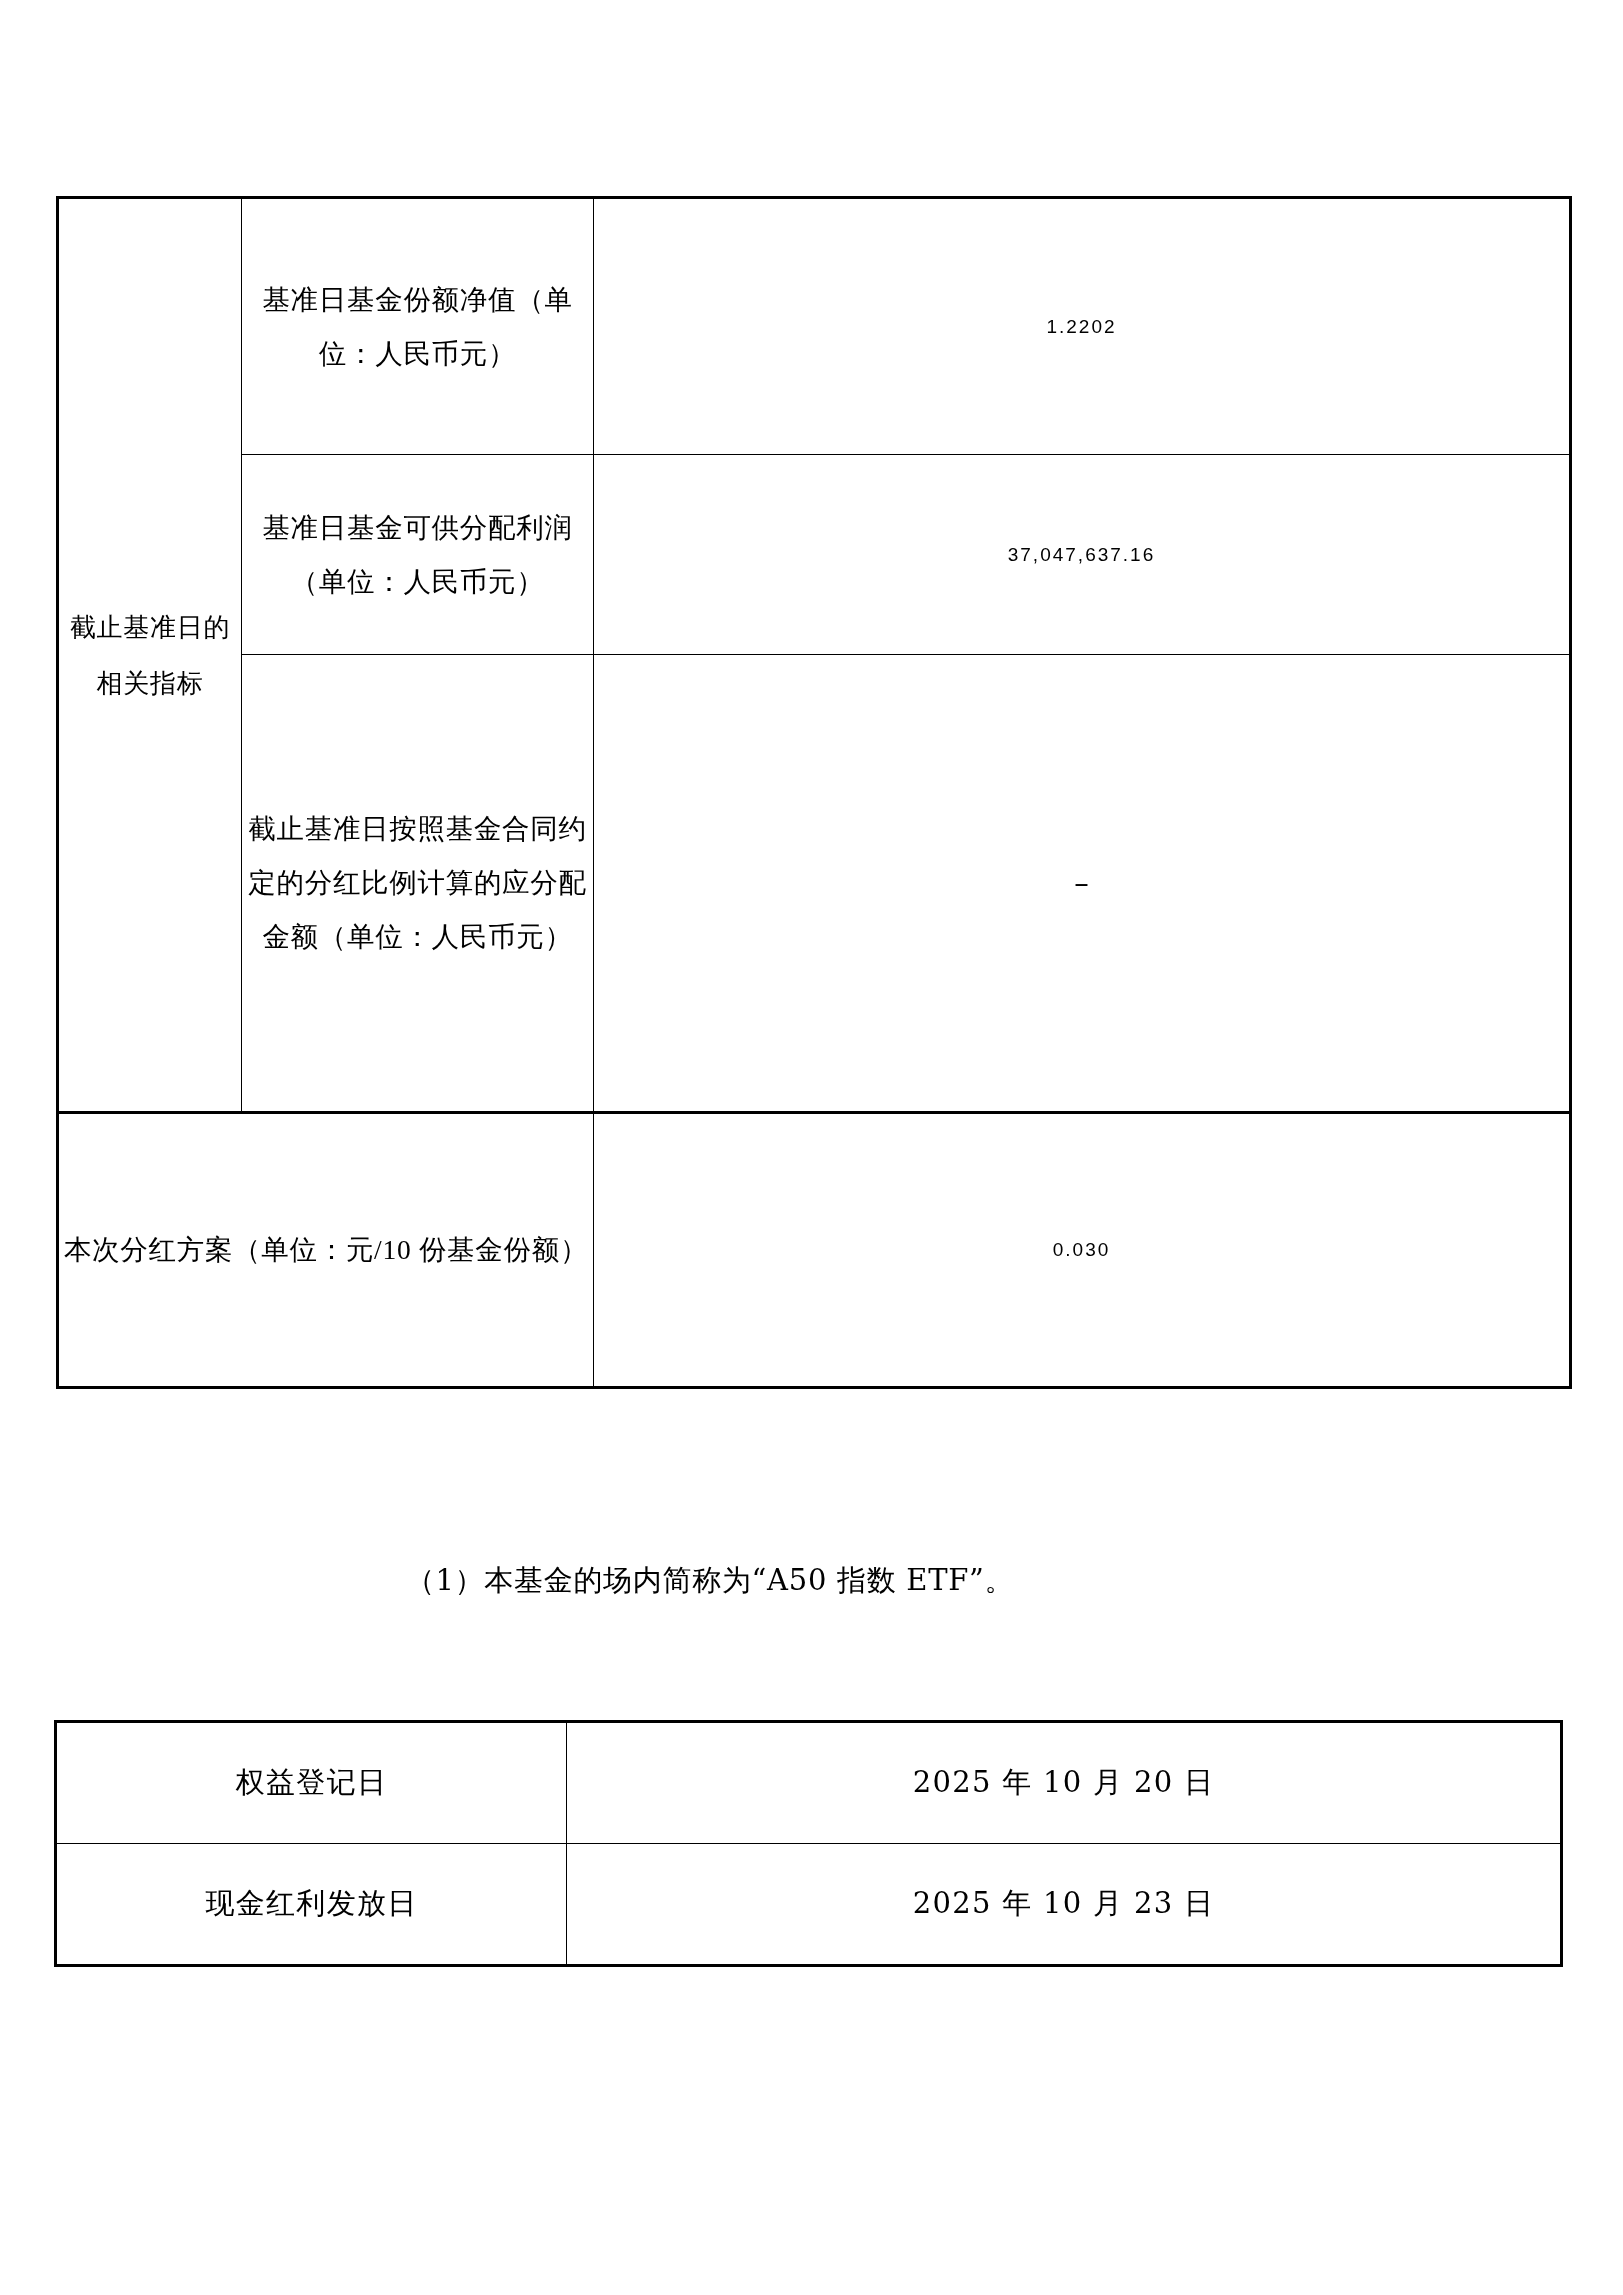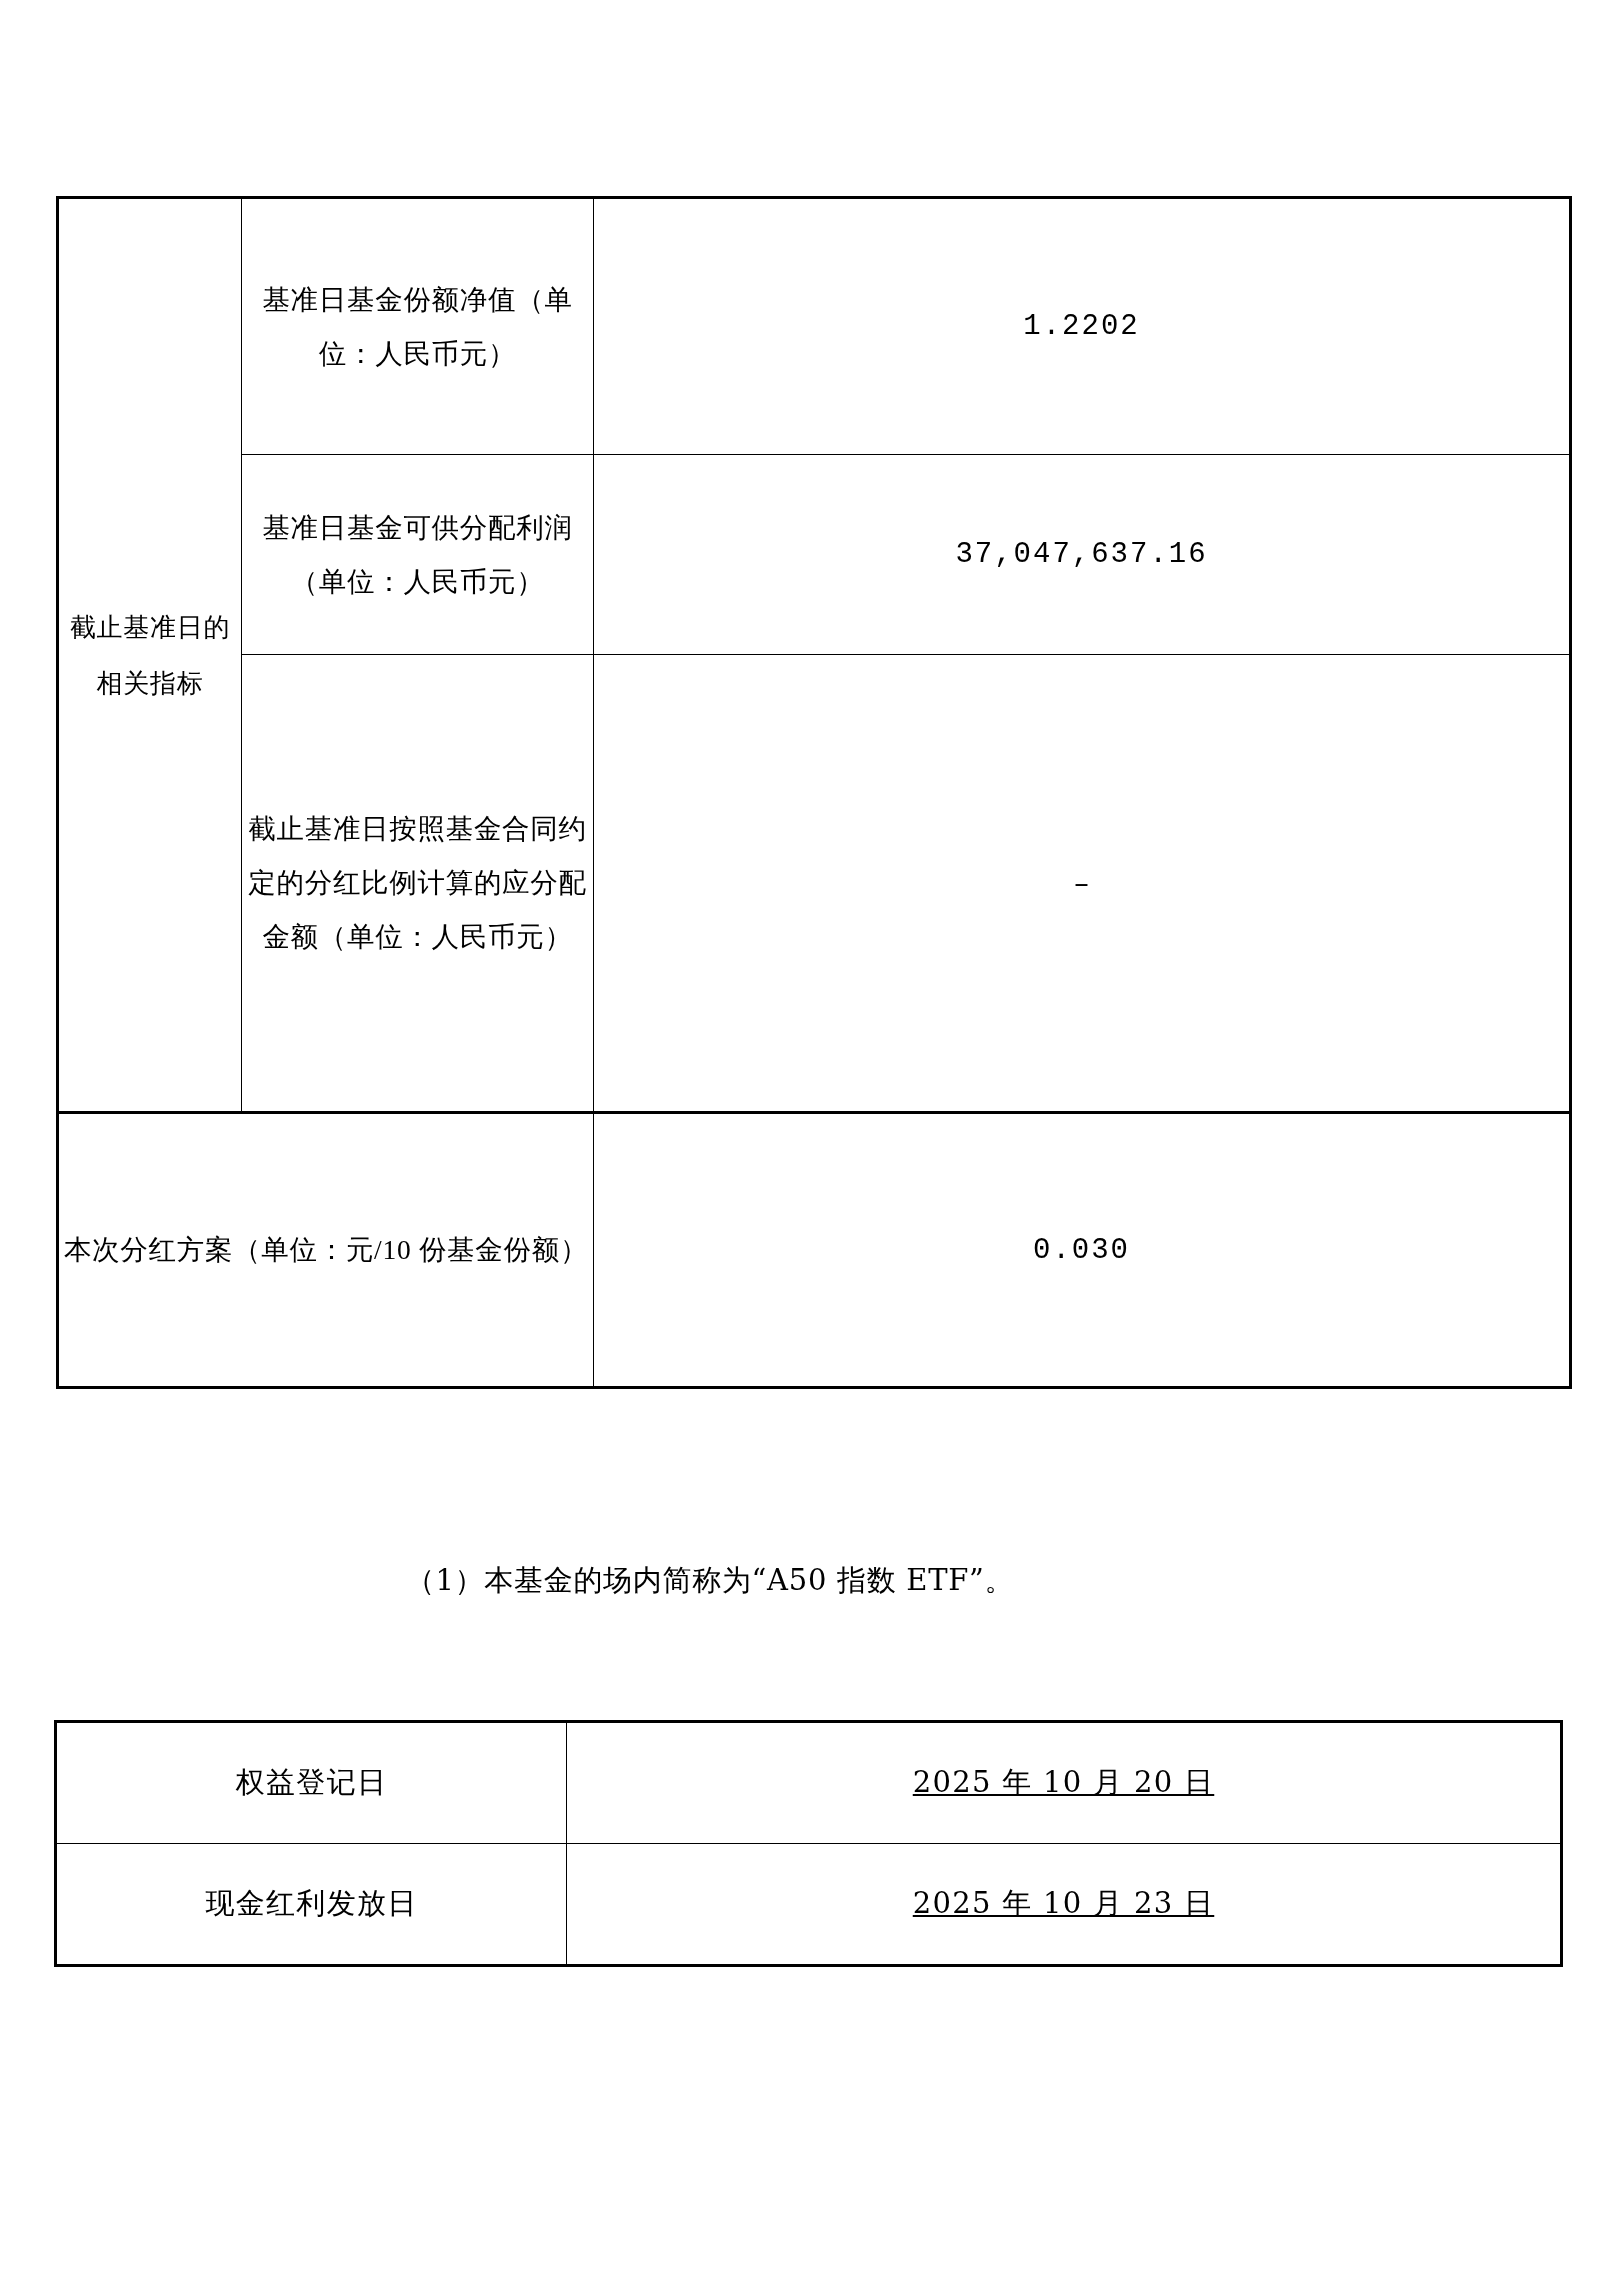--- a/index.html
+++ b/index.html
@@ -73,8 +73,8 @@
     word-break: break-all;
   }
   .num-value {
-    font-family: Liberation Mono, monospace;
-    font-size: 29px;
+    font-family: Liberation Sans, sans-serif;
+    font-size: 19px;
     letter-spacing: 2px;
     text-align: center;
   }

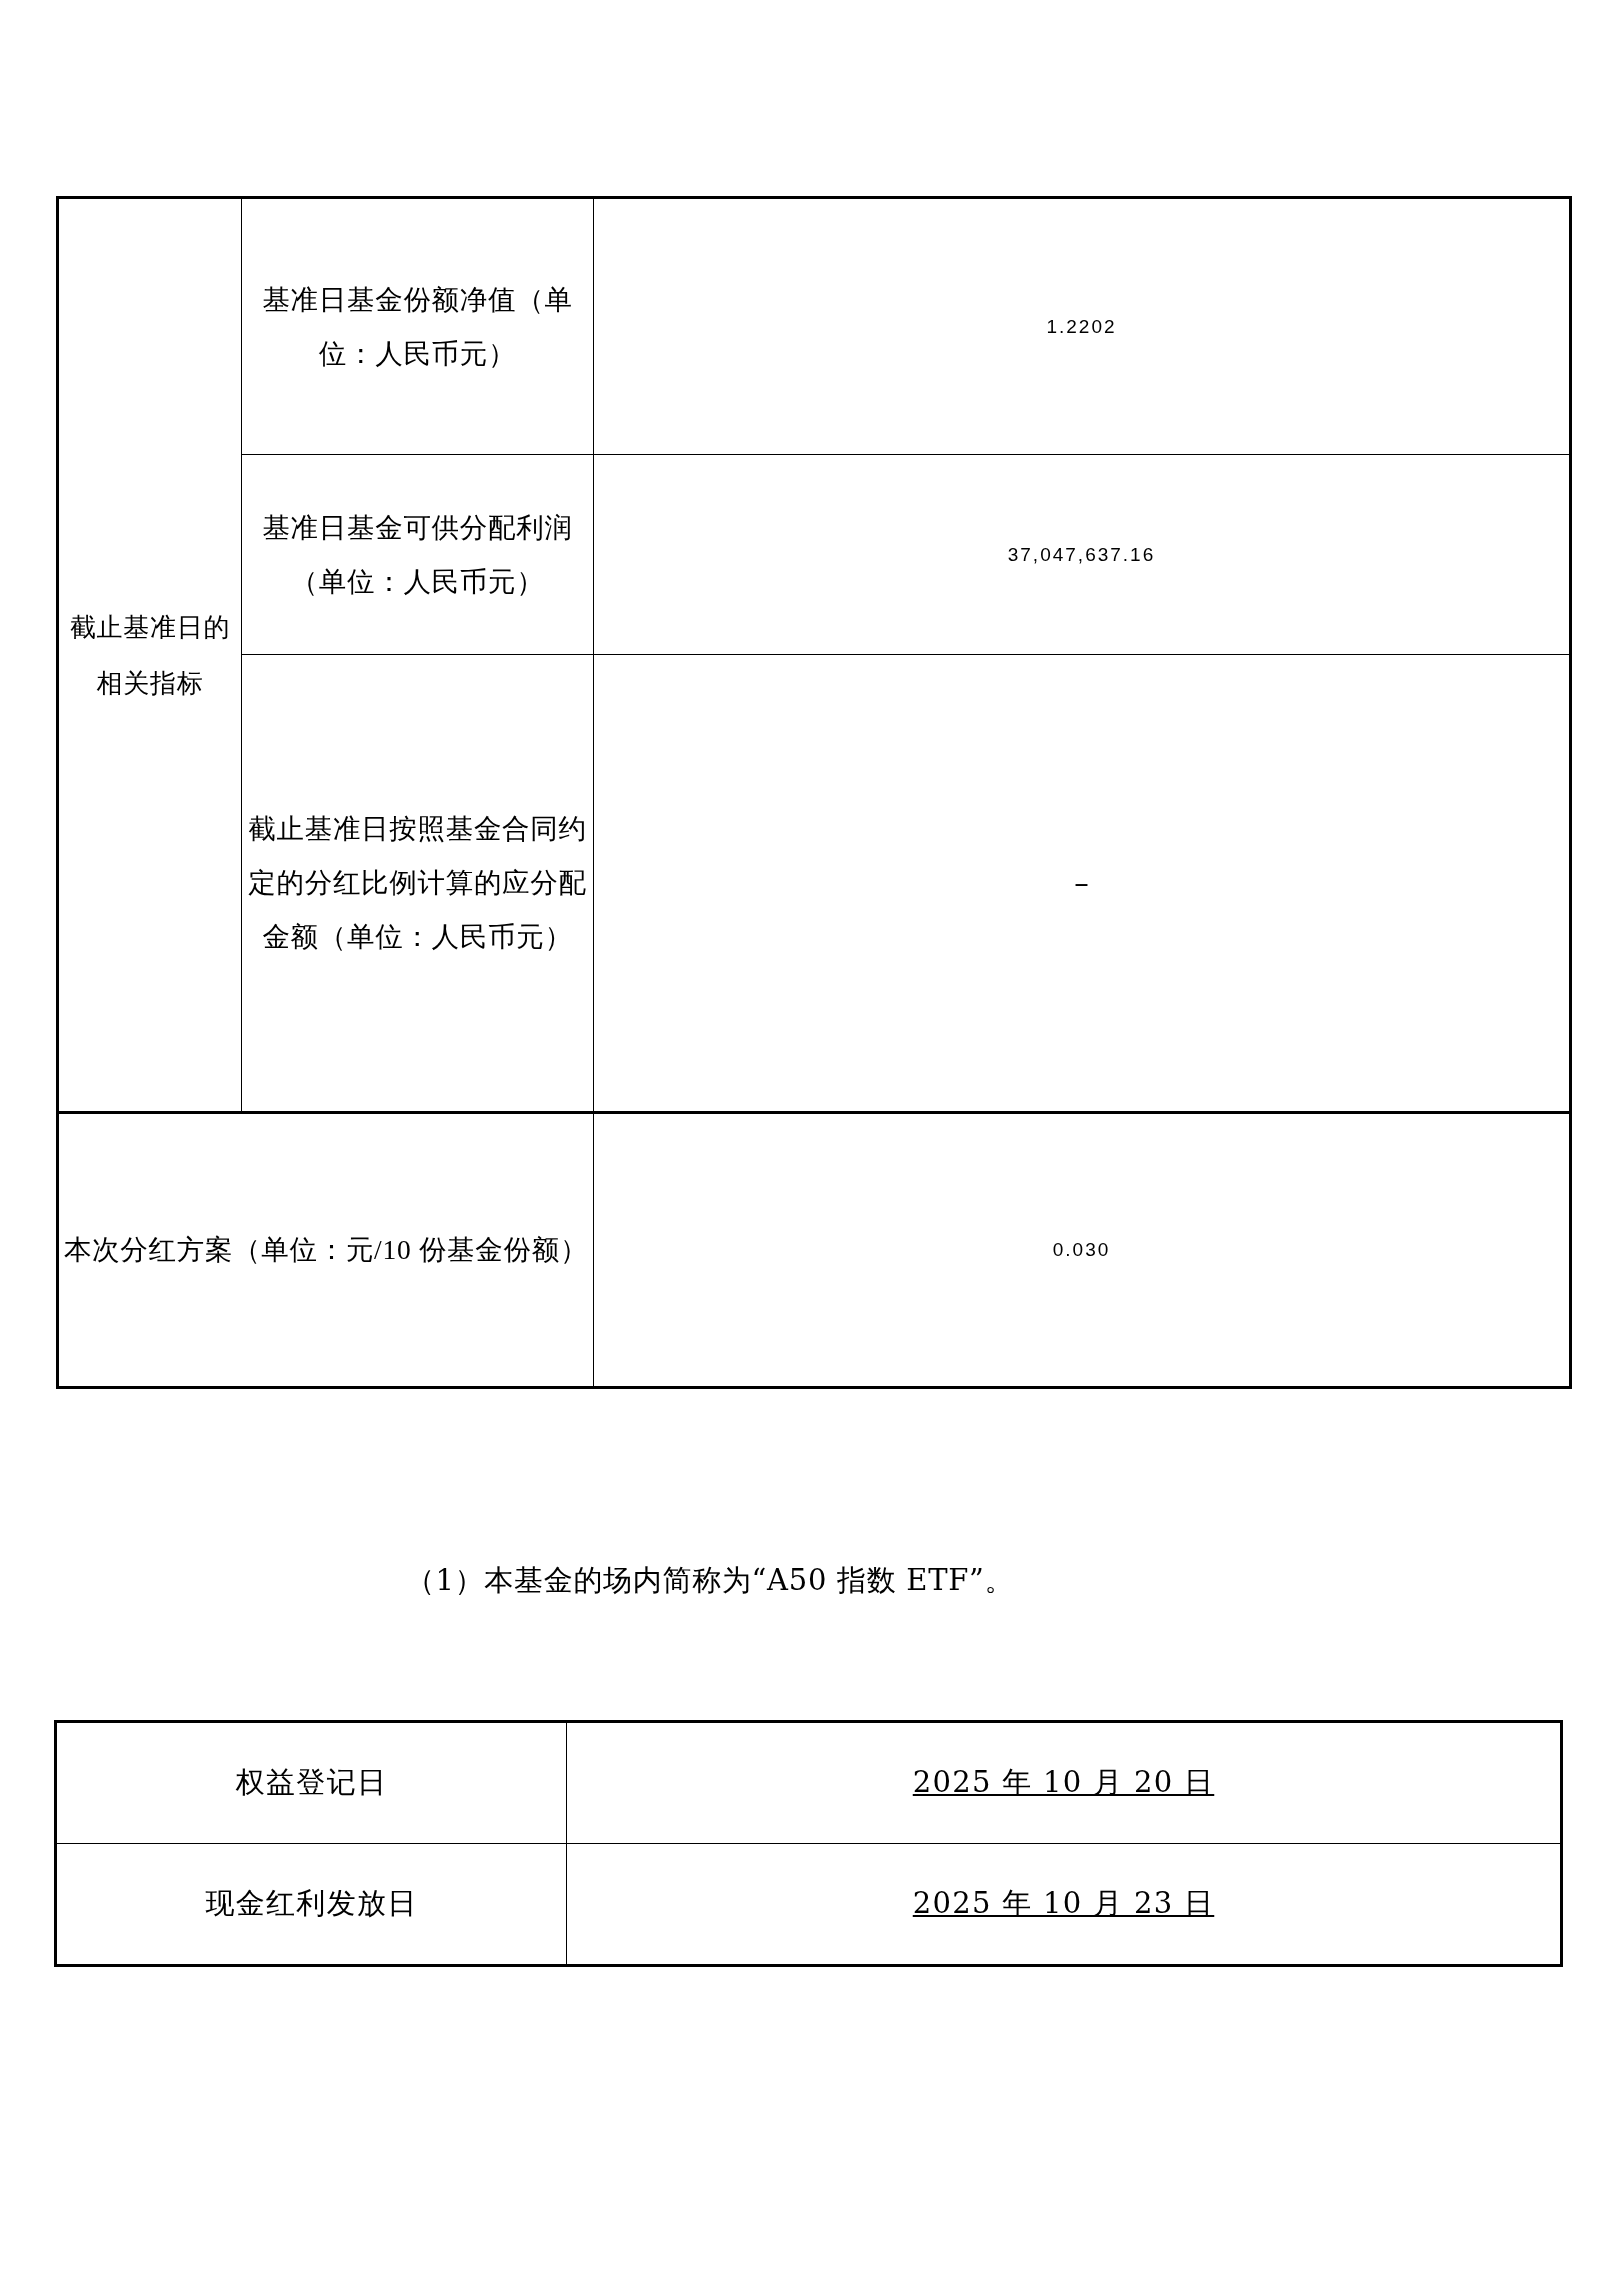--- a/index.html
+++ b/index.html
@@ -139,7 +139,6 @@
     font-size: 29px;
     letter-spacing: 1.3px;
     text-align: center;
-    text-decoration: underline;
   }
 </style>
 </head>

